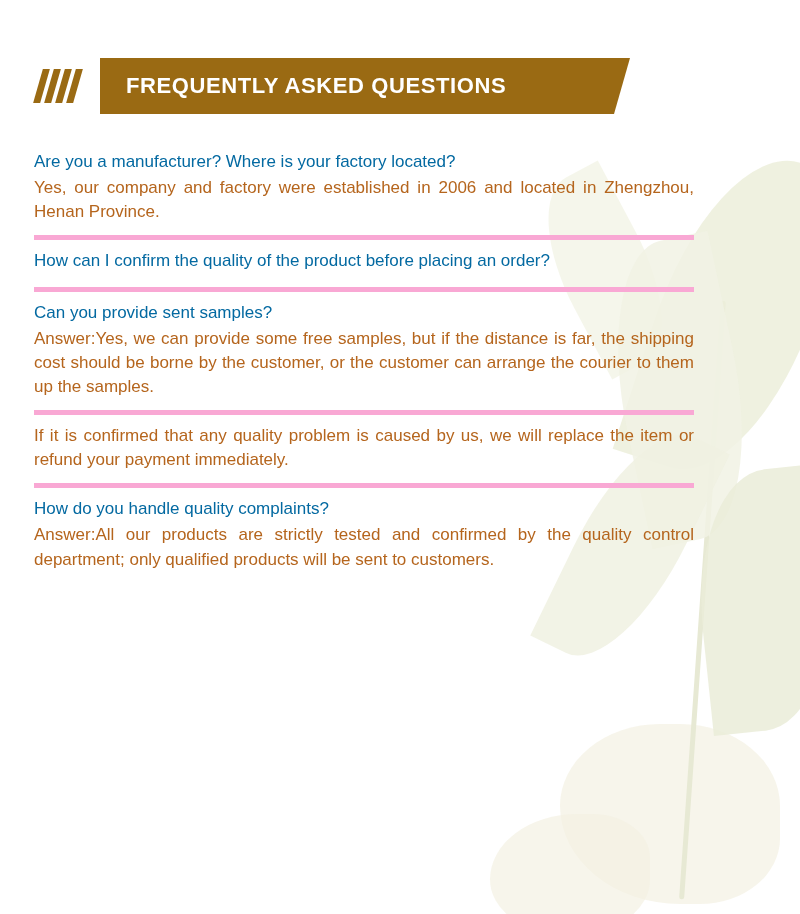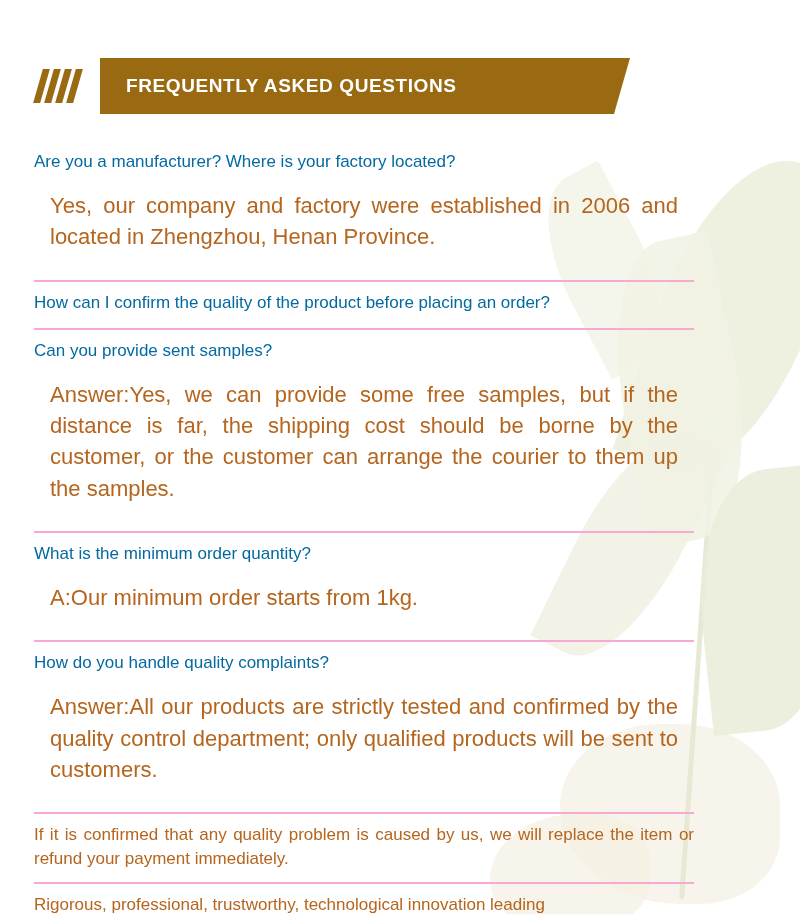--- a/index.html
+++ b/index.html
@@ -89,7 +89,7 @@
     align-items: center;
     padding-left: 26px;
     padding-right: 10px;
-    font-size: 19px;
+    font-size: 22px;
     font-weight: bold;
     letter-spacing: .6px;
     clip-path: polygon(0 0, 100% 0, calc(100% - 16px) 100%, 0 100%);

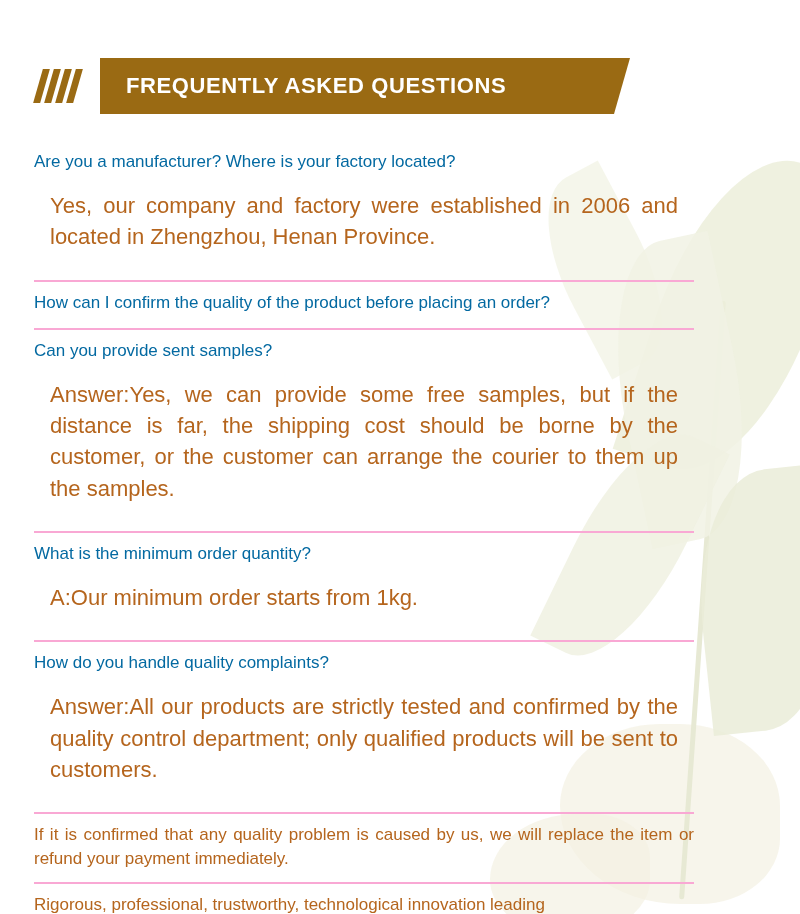--- a/index.html
+++ b/index.html
@@ -116,11 +116,11 @@
   }
   .a {
     color: #b5651d;
-    font-size: 22px;
+    font-size: 17px;
     line-height: 1.42;
     text-align: justify;
     text-align-last: left;
-    margin: 16px;
+    margin: 0;
   }
   .note {
     color: #b5651d;

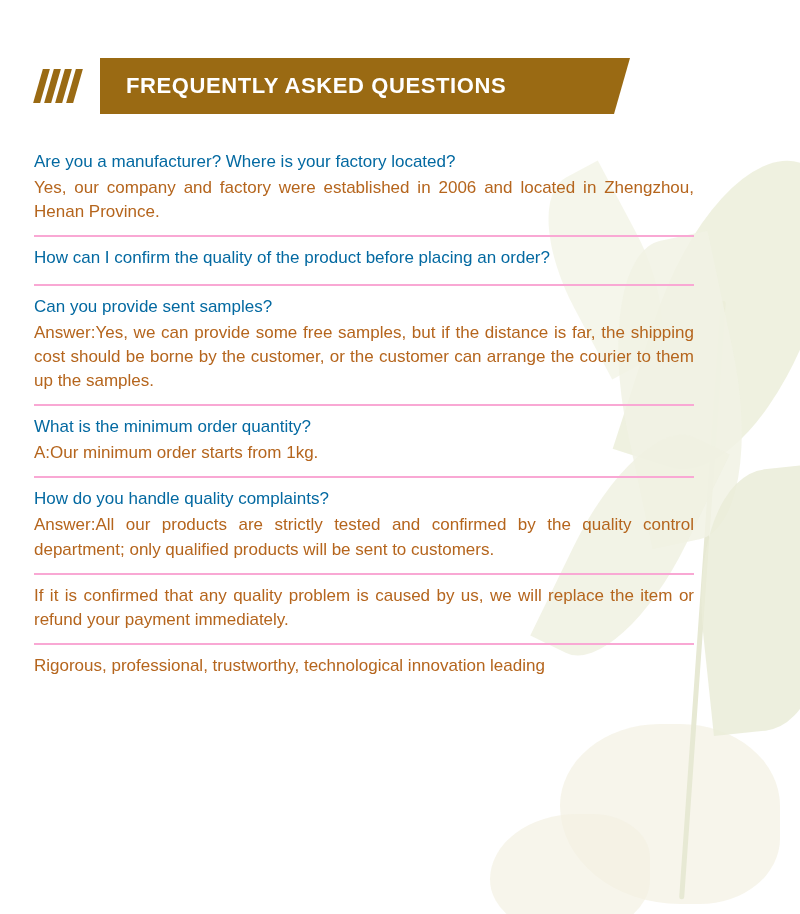--- a/index.html
+++ b/index.html
@@ -103,7 +103,7 @@
   }
   .faq-item {
     padding: 9px 0 11px 0;
-    border-top: 2px solid #f9a8d4;
+    border-top: 5px solid #f9a8d4;
   }
   .faq-item.first { border-top: none; padding-top: 0; }
   .q {

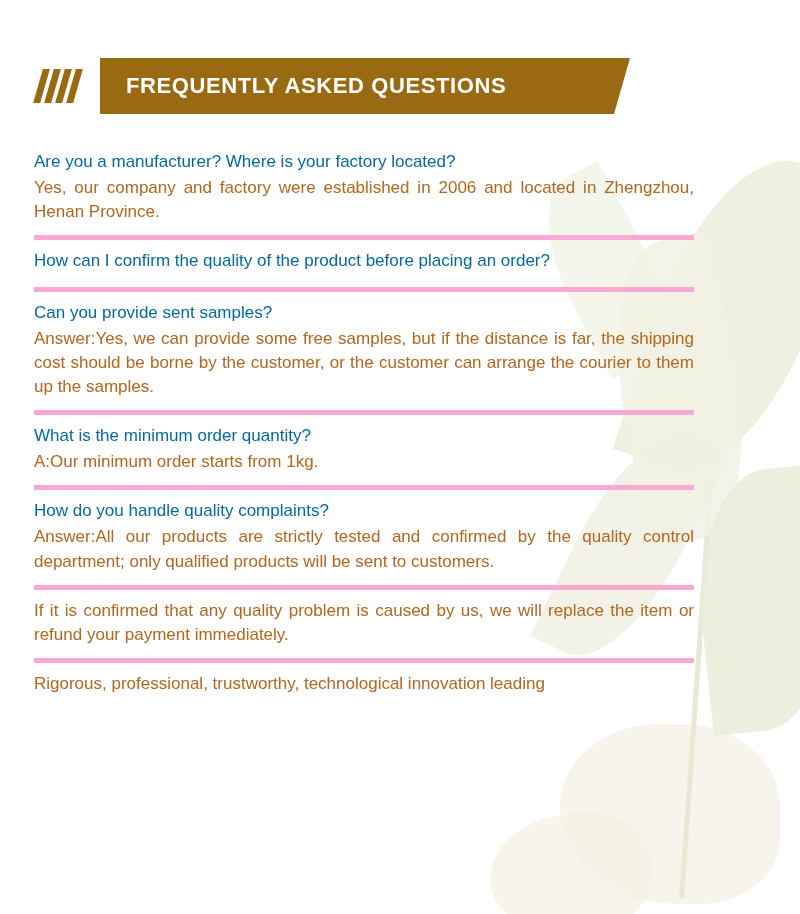--- a/index.html
+++ b/index.html
@@ -170,10 +170,6 @@
         <p class="a">Answer:Yes, we can provide some free samples, but if the distance is far, the shipping cost should be borne by the customer, or the customer can arrange the courier to them up the samples.</p>
       </div>
       <div class="faq-item">
-        <p class="q">What is the minimum order quantity?</p>
-        <p class="a">A:Our minimum order starts from 1kg.</p>
-      </div>
-      <div class="faq-item">
         <p class="q">How do you handle quality complaints?</p>
         <p class="a">Answer:All our products are strictly tested and confirmed by the quality control department; only qualified products will be sent to customers.</p>
       </div>

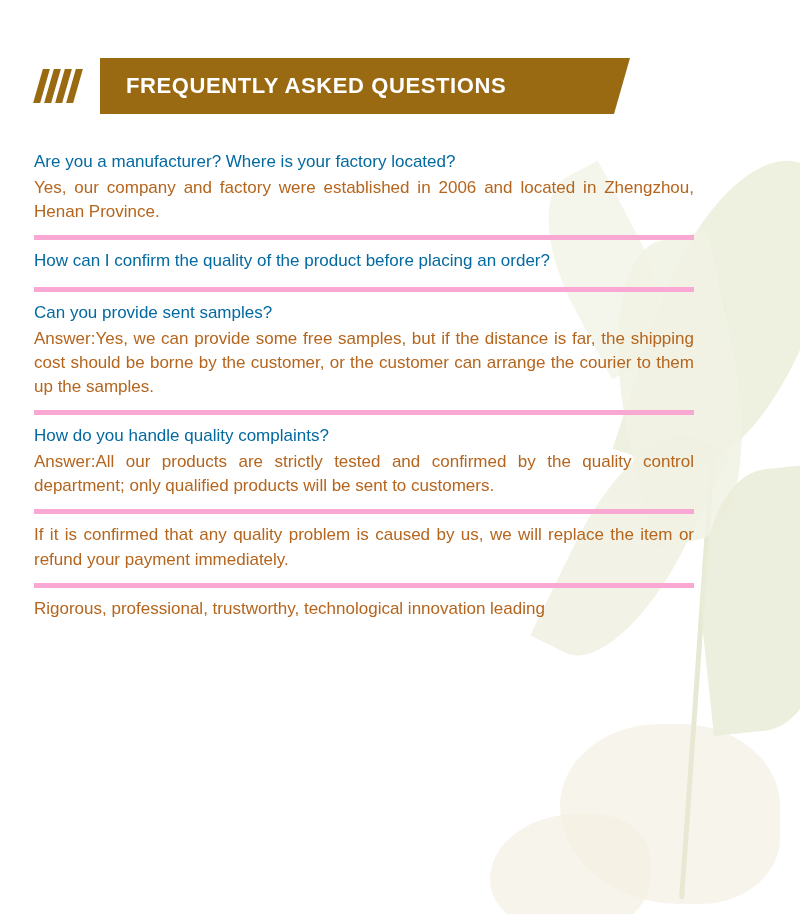--- a/index.html
+++ b/index.html
@@ -170,11 +170,11 @@
         <p class="a">Answer:Yes, we can provide some free samples, but if the distance is far, the shipping cost should be borne by the customer, or the customer can arrange the courier to them up the samples.</p>
       </div>
       <div class="faq-item">
+        <p class="note">If it is confirmed that any quality problem is caused by us, we will replace the item or refund your payment immediately.</p>
+      </div>
+      <div class="faq-item">
         <p class="q">How do you handle quality complaints?</p>
         <p class="a">Answer:All our products are strictly tested and confirmed by the quality control department; only qualified products will be sent to customers.</p>
-      </div>
-      <div class="faq-item">
-        <p class="note">If it is confirmed that any quality problem is caused by us, we will replace the item or refund your payment immediately.</p>
       </div>
       <div class="faq-item">
         <p class="note">Rigorous, professional, trustworthy, technological innovation leading</p>

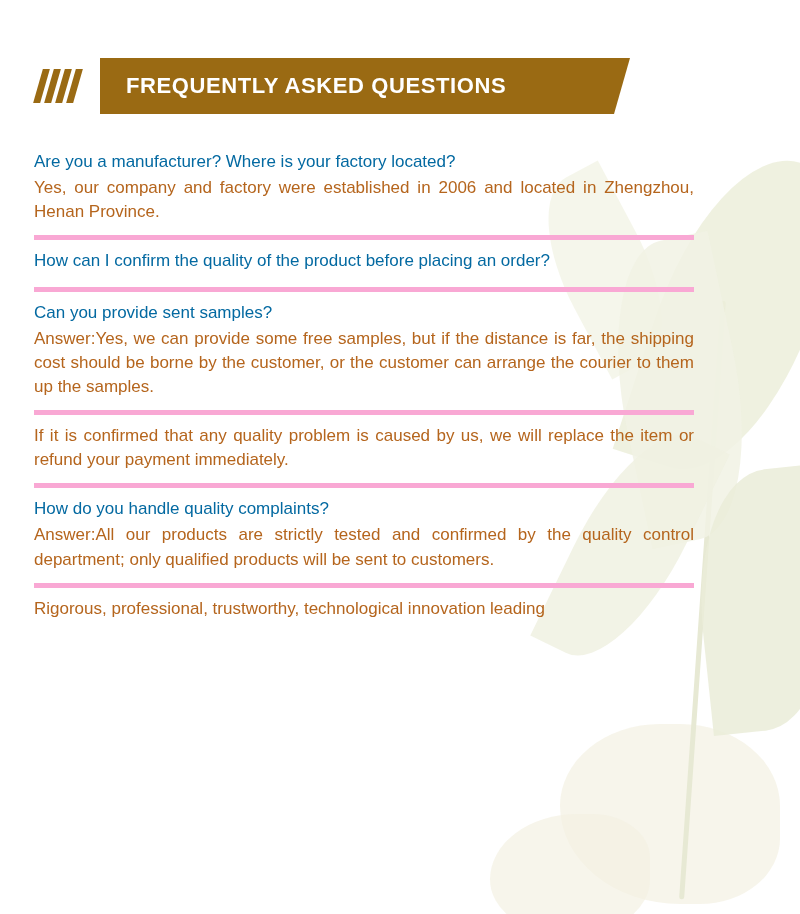--- a/index.html
+++ b/index.html
@@ -176,9 +176,6 @@
         <p class="q">How do you handle quality complaints?</p>
         <p class="a">Answer:All our products are strictly tested and confirmed by the quality control department; only qualified products will be sent to customers.</p>
       </div>
-      <div class="faq-item">
-        <p class="note">Rigorous, professional, trustworthy, technological innovation leading</p>
-      </div>
     </div>
 
 </div>

